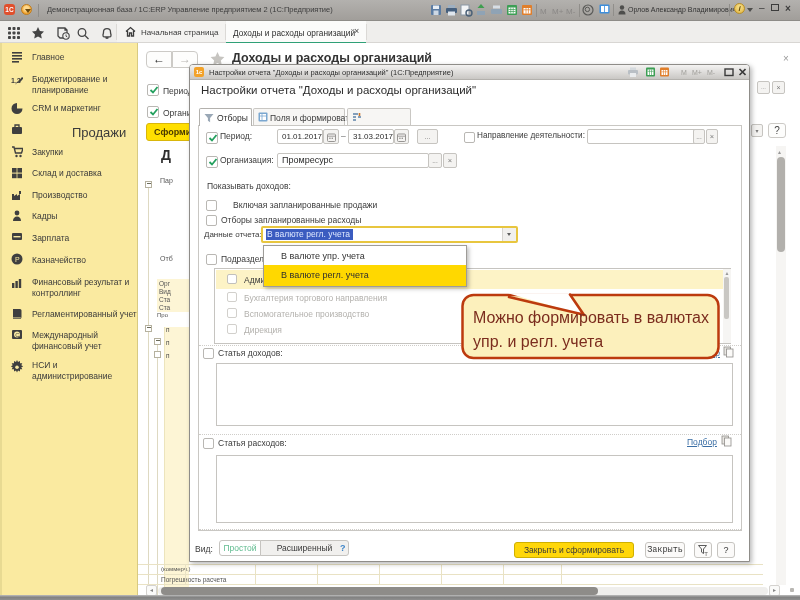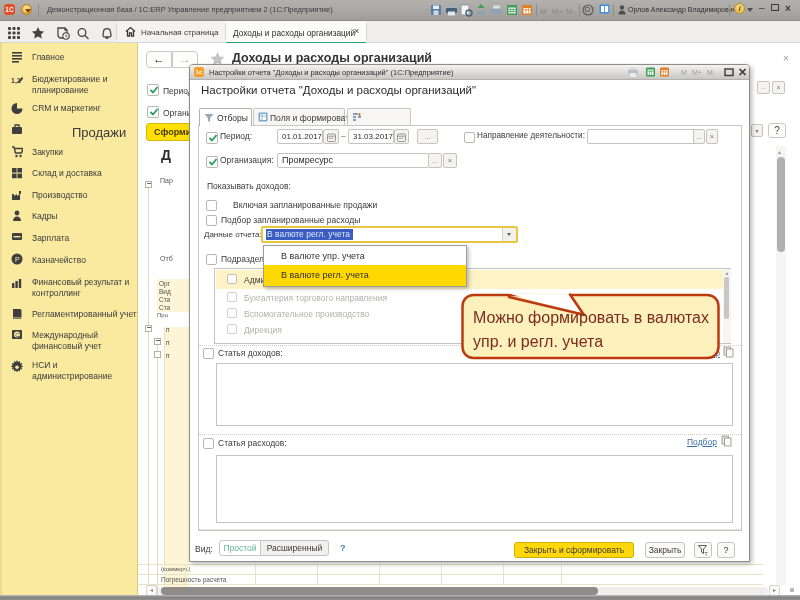--- a/index.html
+++ b/index.html
@@ -353,7 +353,7 @@
   <div class="cb" style="left:16px;top:135px;"></div>
   <div class="lbl" style="left:20px;top:135px;margin-left:23px;">Включая запланированные продажи</div>
   <div class="cb" style="left:16px;top:150px;"></div>
-  <div class="lbl" style="left:31px;top:150px;">Подбор запланированные расходы</div>
+  <div class="lbl" style="left:31px;top:150px;">Отборы запланированные расходы</div>
 
   <div class="lbl" style="left:14px;top:165px;font-size:8px;">Данные отчета:</div>
   <div class="abs" style="left:71px;top:161px;width:257px;height:17px;background:#fff;border:2px solid #e8c63f;border-radius:2px;box-sizing:border-box;">

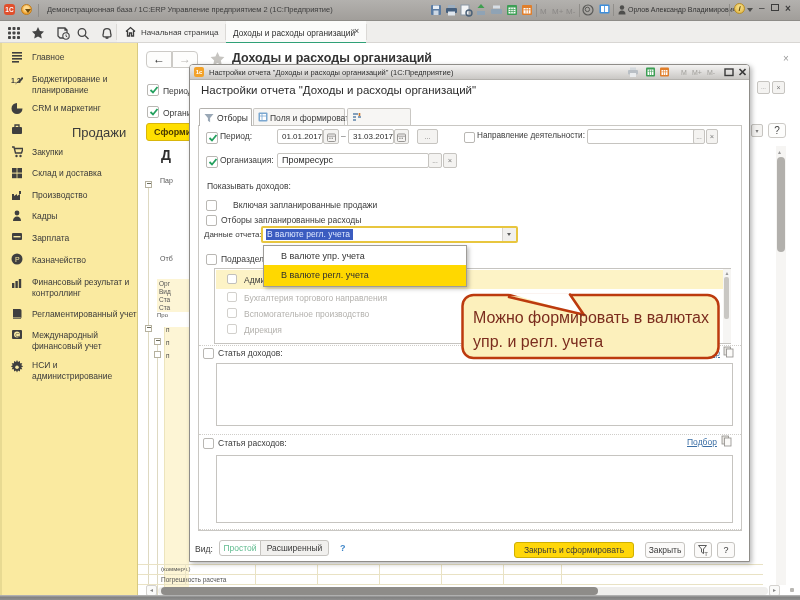--- a/index.html
+++ b/index.html
@@ -406,7 +406,7 @@
   <div class="abs" style="left:9px;top:464px;width:542px;border-top:1px dotted #cfcdc9;"></div>
   <div class="lbl" style="left:5px;top:479px;">Вид:</div>
   <div class="abs" style="left:29px;top:475px;width:42px;height:16px;background:#fff;border:1px solid #c6c4c0;border-radius:3px 0 0 3px;box-sizing:border-box;text-align:center;font-size:8.5px;color:#62bd91;line-height:14px;">Простой</div>
-  <div class="abs" style="left:70px;top:475px;width:69px;height:16px;background:#f1f0ee;border:1px solid #c6c4c0;border-radius:0 3px 3px 0;box-sizing:border-box;text-align:center;font-size:8.5px;color:#3a3a3a;line-height:14px;">Расширенный</div>
+  <div class="abs" style="left:70px;top:475px;width:89px;height:16px;background:#f1f0ee;border:1px solid #c6c4c0;border-radius:0 3px 3px 0;box-sizing:border-box;text-align:center;font-size:8.5px;color:#3a3a3a;line-height:14px;">Расширенный</div>
   <div class="abs" style="left:150px;top:478px;font-size:9px;color:#3d85c8;font-weight:bold;">?</div>
   <div class="abs" style="left:324px;top:477px;width:120px;height:16px;background:#ffd70a;border:1px solid #cfb000;border-radius:3px;box-sizing:border-box;text-align:center;font-size:8.5px;color:#3a3a3a;line-height:14px;">Закрыть и сформировать</div>
   <div class="abs" style="left:455px;top:477px;width:40px;height:16px;background:#fbfaf9;border:1px solid #c6c4c0;border-radius:3px;box-sizing:border-box;text-align:center;font-size:8.5px;color:#3a3a3a;line-height:14px;">Закрыть</div>

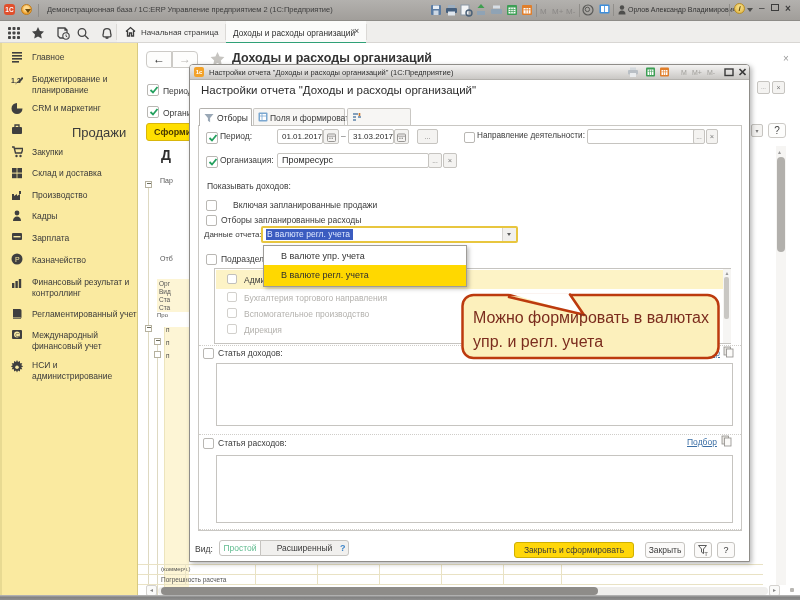--- a/index.html
+++ b/index.html
@@ -409,7 +409,7 @@
   <div class="abs" style="left:70px;top:475px;width:89px;height:16px;background:#f1f0ee;border:1px solid #c6c4c0;border-radius:0 3px 3px 0;box-sizing:border-box;text-align:center;font-size:8.5px;color:#3a3a3a;line-height:14px;">Расширенный</div>
   <div class="abs" style="left:150px;top:478px;font-size:9px;color:#3d85c8;font-weight:bold;">?</div>
   <div class="abs" style="left:324px;top:477px;width:120px;height:16px;background:#ffd70a;border:1px solid #cfb000;border-radius:3px;box-sizing:border-box;text-align:center;font-size:8.5px;color:#3a3a3a;line-height:14px;">Закрыть и сформировать</div>
-  <div class="abs" style="left:455px;top:477px;width:40px;height:16px;background:#fbfaf9;border:1px solid #c6c4c0;border-radius:3px;box-sizing:border-box;text-align:center;font-size:8.5px;color:#3a3a3a;line-height:14px;">Закрыть</div>
+  <div class="abs" style="left:455px;top:477px;width:40px;height:16px;background:#fbfaf9;border:1px solid #c6c4c0;border-radius:3px;box-sizing:border-box;text-align:center;font-size:8.5px;color:#3a3a3a;line-height:14px;font-family:Liberation Mono, monospace;">Закрыть</div>
   <div class="abs" style="left:504px;top:477px;width:18px;height:16px;background:#fbfaf9;border:1px solid #c6c4c0;border-radius:3px;box-sizing:border-box;">
     <svg style="display:block;margin:2px auto 0;" width="11" height="11" viewBox="0 0 11 11">
           <path d="M0.5 0.5 h8 l-3 3.5 v4.5 l-2 -1.4 v-3.1 z" fill="none" stroke="#5a5a5a" stroke-width="1"></path>

